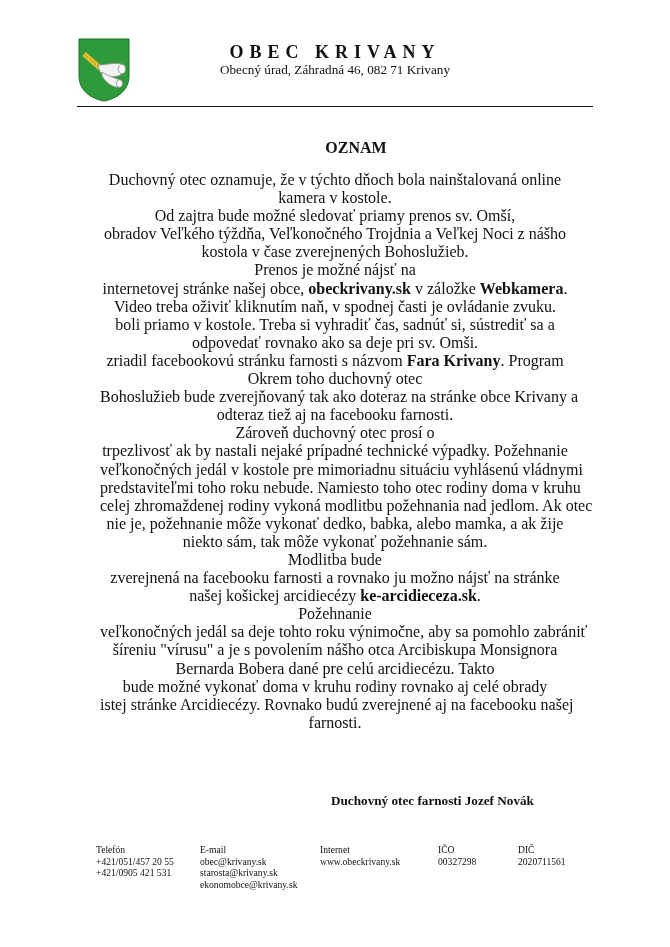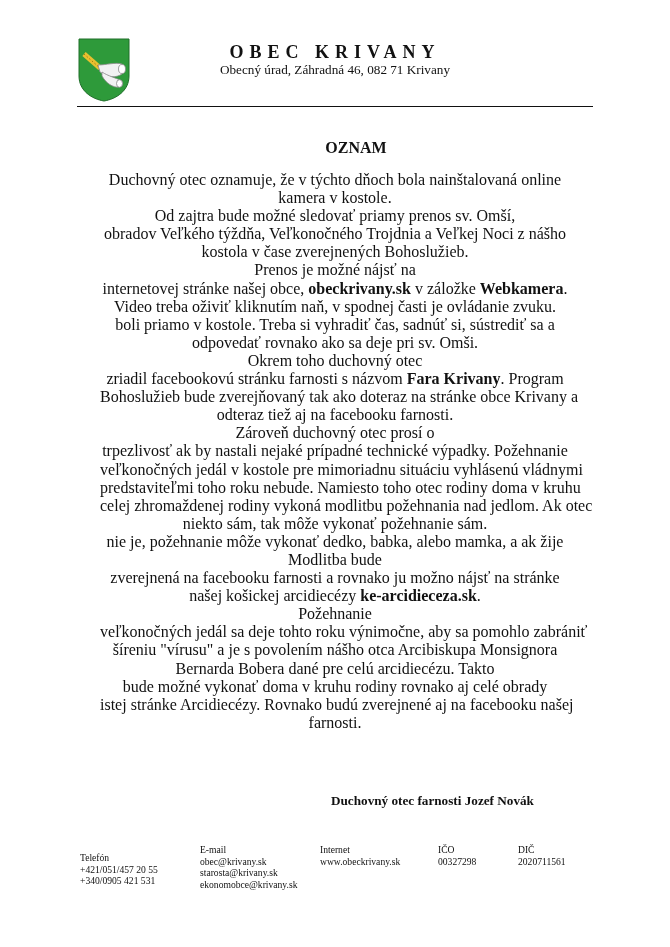--- a/index.html
+++ b/index.html
@@ -49,8 +49,8 @@
   <span class="ln">Video treba oživiť kliknutím naň, v spodnej časti je ovládanie zvuku.</span>
   <span class="ln">boli priamo v kostole. Treba si vyhradiť čas, sadnúť si, sústrediť sa a</span>
   <span class="ln">odpovedať rovnako ako sa deje pri sv. Omši.</span>
+  <span class="ln"><span>zriadil facebookovú stránku farnosti s názvom </span><b>Fara Krivany</b><span>. Program</span></span>
   <span class="ln">Okrem toho duchovný otec</span>
-  <span class="ln"><span>zriadil facebookovú stránku farnosti s názvom </span><b>Fara Krivany</b><span>. Program</span></span>
   <span class="ln">Bohoslužieb bude zverejňovaný tak ako doteraz na stránke obce Krivany a</span>
   <span class="ln">odteraz tiež aj na facebooku farnosti.</span>
   <span class="ln">Zároveň duchovný otec prosí o</span>

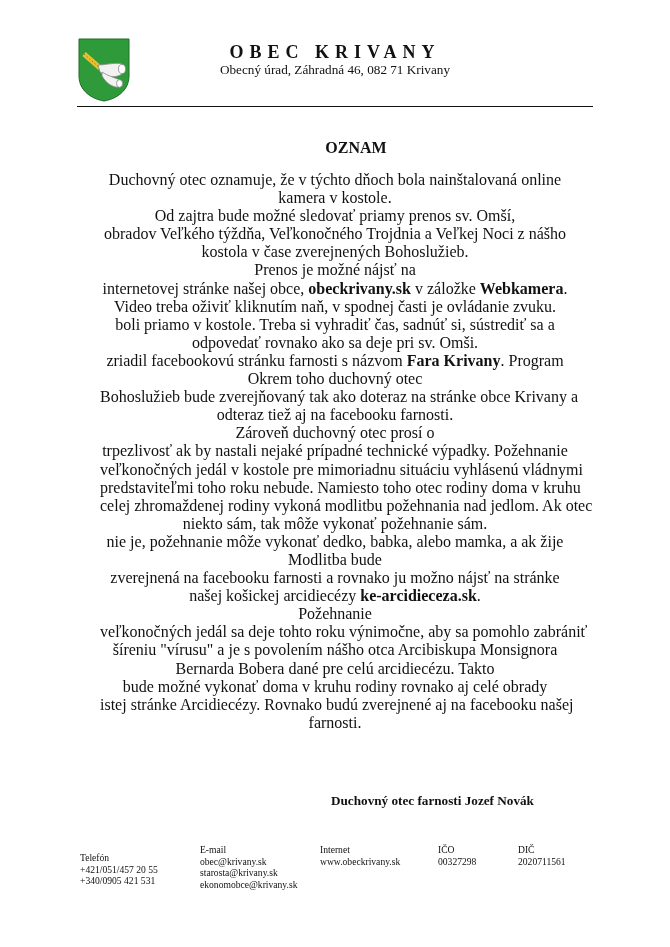--- a/index.html
+++ b/index.html
@@ -58,8 +58,8 @@
   <span class="ln">veľkonočných jedál v kostole pre mimoriadnu situáciu vyhlásenú vládnymi</span>
   <span class="ln">predstaviteľmi toho roku nebude. Namiesto toho otec rodiny doma v kruhu</span>
   <span class="ln">celej zhromaždenej rodiny vykoná modlitbu požehnania nad jedlom. Ak otec</span>
+  <span class="ln">nie je, požehnanie môže vykonať dedko, babka, alebo mamka, a ak žije</span>
   <span class="ln">niekto sám, tak môže vykonať požehnanie sám.</span>
-  <span class="ln">nie je, požehnanie môže vykonať dedko, babka, alebo mamka, a ak žije</span>
   <span class="ln">Modlitba bude</span>
   <span class="ln">zverejnená na facebooku farnosti a rovnako ju možno nájsť na stránke</span>
   <span class="ln"><span>našej košickej arcidiecézy </span><b>ke-arcidieceza.sk</b><span>.</span></span>

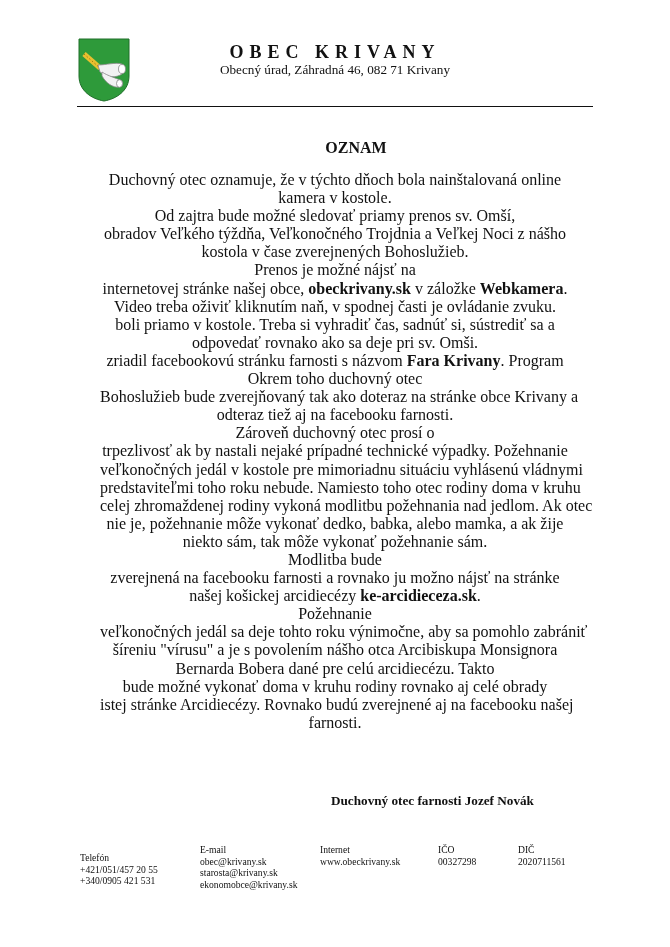--- a/index.html
+++ b/index.html
@@ -74,7 +74,7 @@
 
 <div class="sign">Duchovný otec farnosti Jozef Novák</div>
 
-<div class="footer" style="left:80px;margin-top:8px;">
+<div class="footer" style="left:96px;">
   <div>Telefón</div>
   <div>+421/051/457 20 55</div>
   <div>+340/0905 421 531</div>

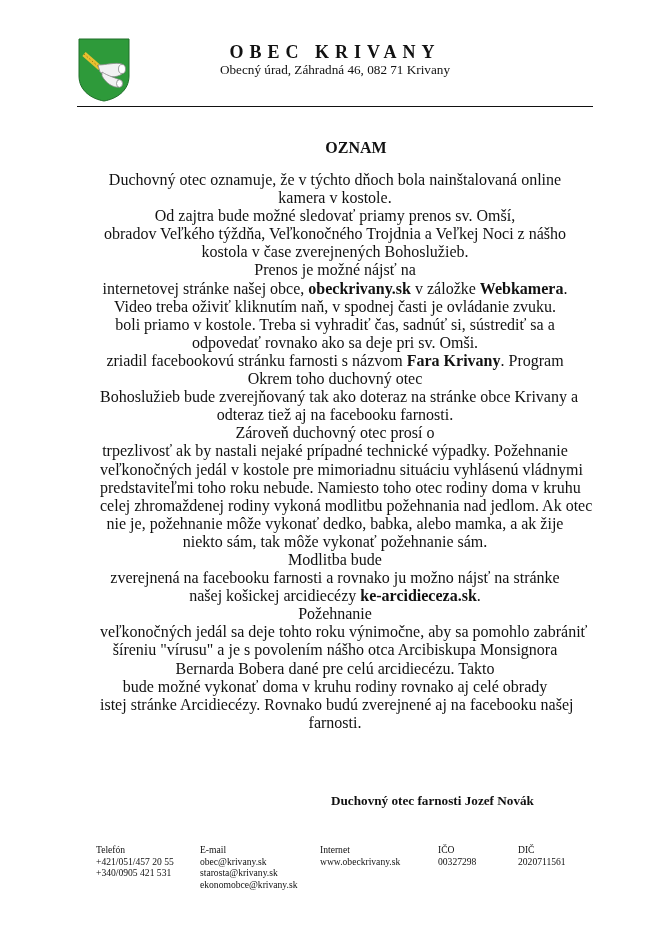--- a/index.html
+++ b/index.html
@@ -77,7 +77,7 @@
 <div class="footer" style="left:96px;">
   <div>Telefón</div>
   <div>+421/051/457 20 55</div>
-  <div>+340/0905 421 531</div>
+  <div>+421/0905 421 531</div>
 </div>
 <div class="footer" style="left:200px;">
   <div>E-mail</div>

